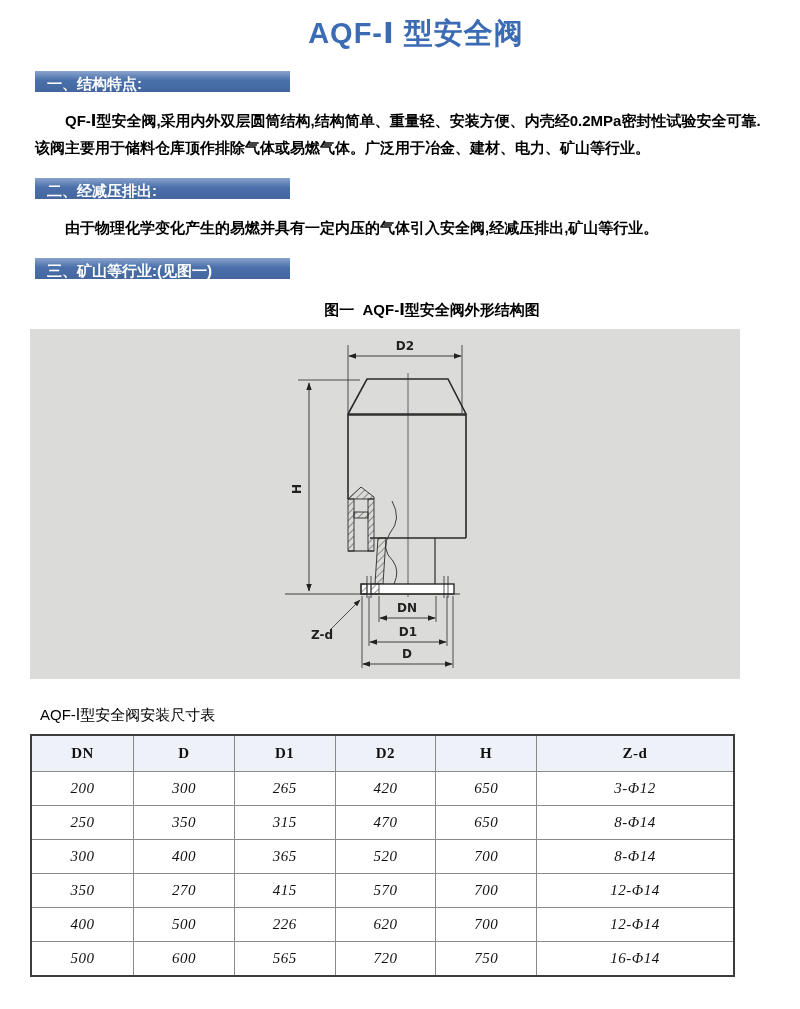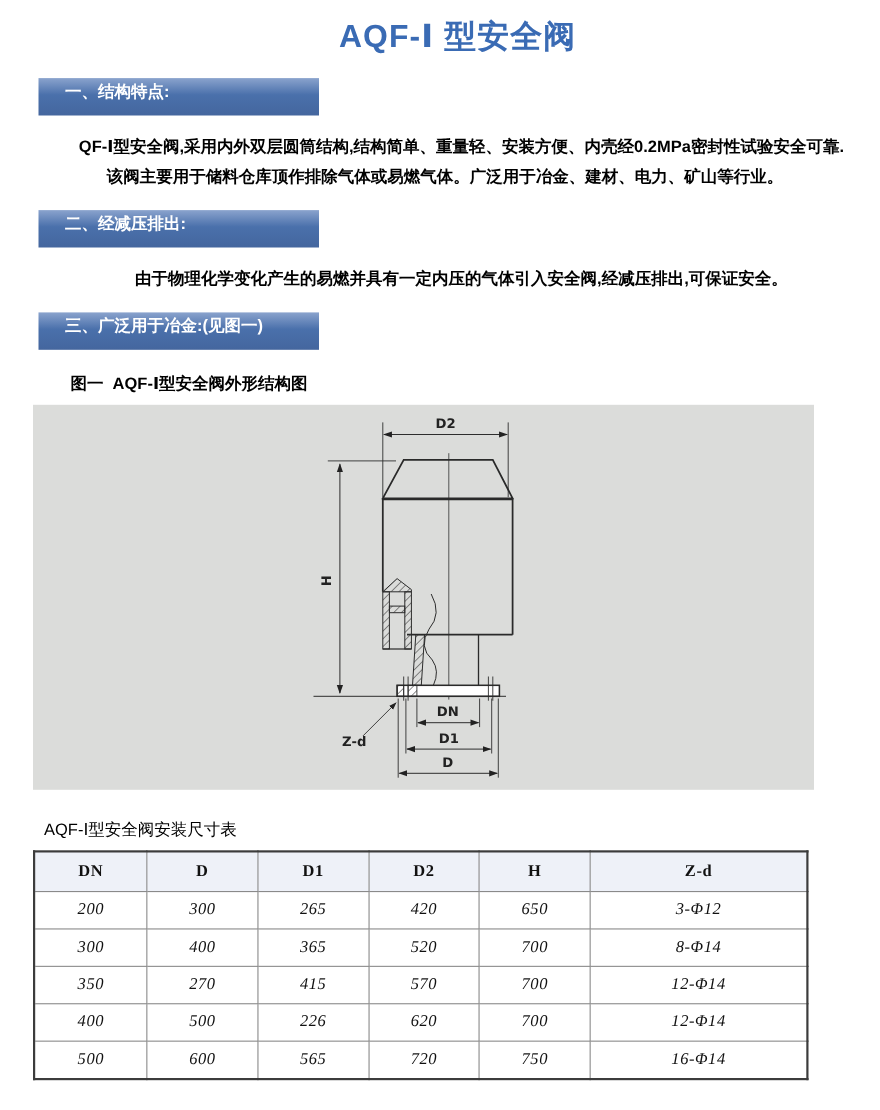--- a/index.html
+++ b/index.html
@@ -22,9 +22,9 @@
     color:var(--title_blue);letter-spacing:1px;padding-left:32px;
   }
   .section-bar{
-    width:255px;height:34px;margin:17px 0 0 35px;box-sizing:border-box;
+    width:255px;height:21px;margin:17px 0 0 35px;box-sizing:border-box;
     background:linear-gradient(180deg,var(--accent_light) 0%,var(--accent) 45%,var(--accent_dark) 100%);
-    color:#ffffff;font-size:15px;font-weight:bold;line-height:25px;padding-left:24px;
+    color:#ffffff;font-size:15px;font-weight:bold;line-height:25px;padding-left:12px;
   }
   .para{
     margin:15px 26px 0 35px;font-size:15px;font-weight:bold;line-height:27px;

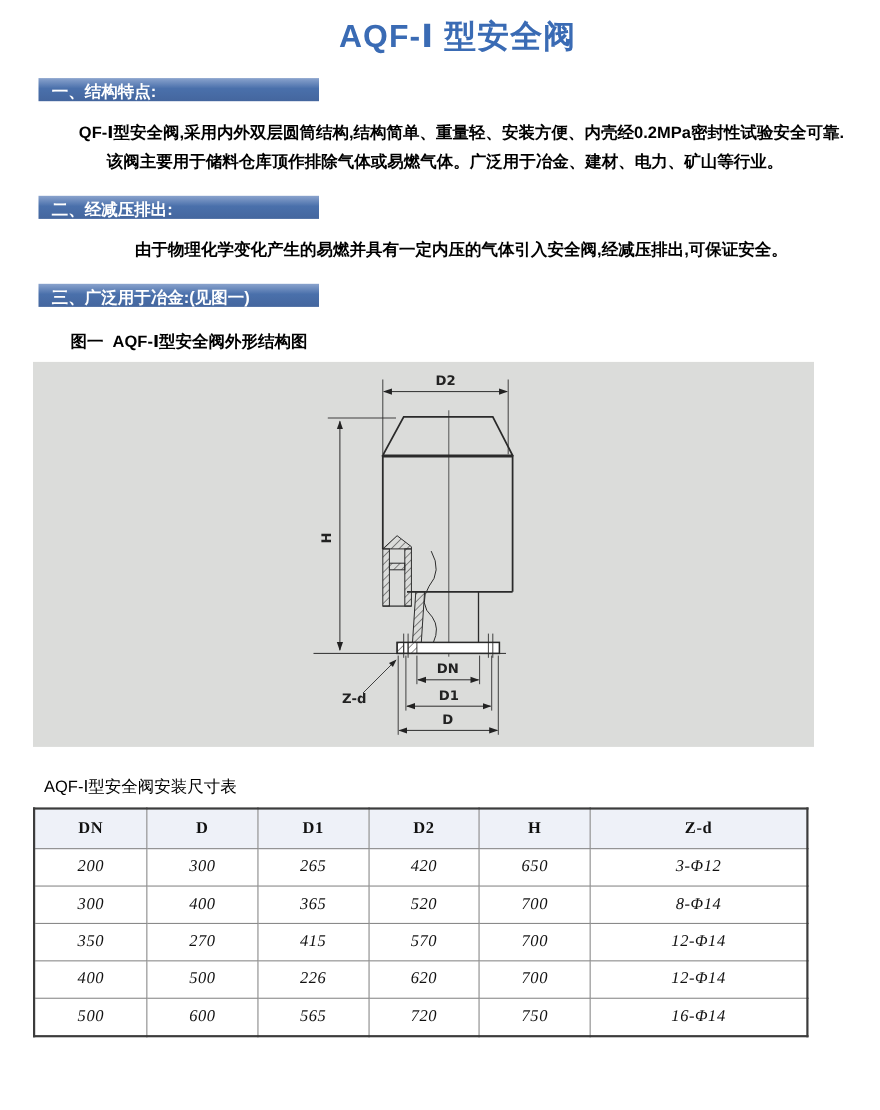--- a/index.html
+++ b/index.html
@@ -28,7 +28,7 @@
   }
   .para{
     margin:15px 26px 0 35px;font-size:15px;font-weight:bold;line-height:27px;
-    text-indent:2em;color:#000;text-align:center;
+    text-indent:2em;color:#000;
   }
   .fig-caption{
     margin:22px 0 0 64px;font-size:15px;font-weight:bold;color:#000;white-space:pre-wrap;

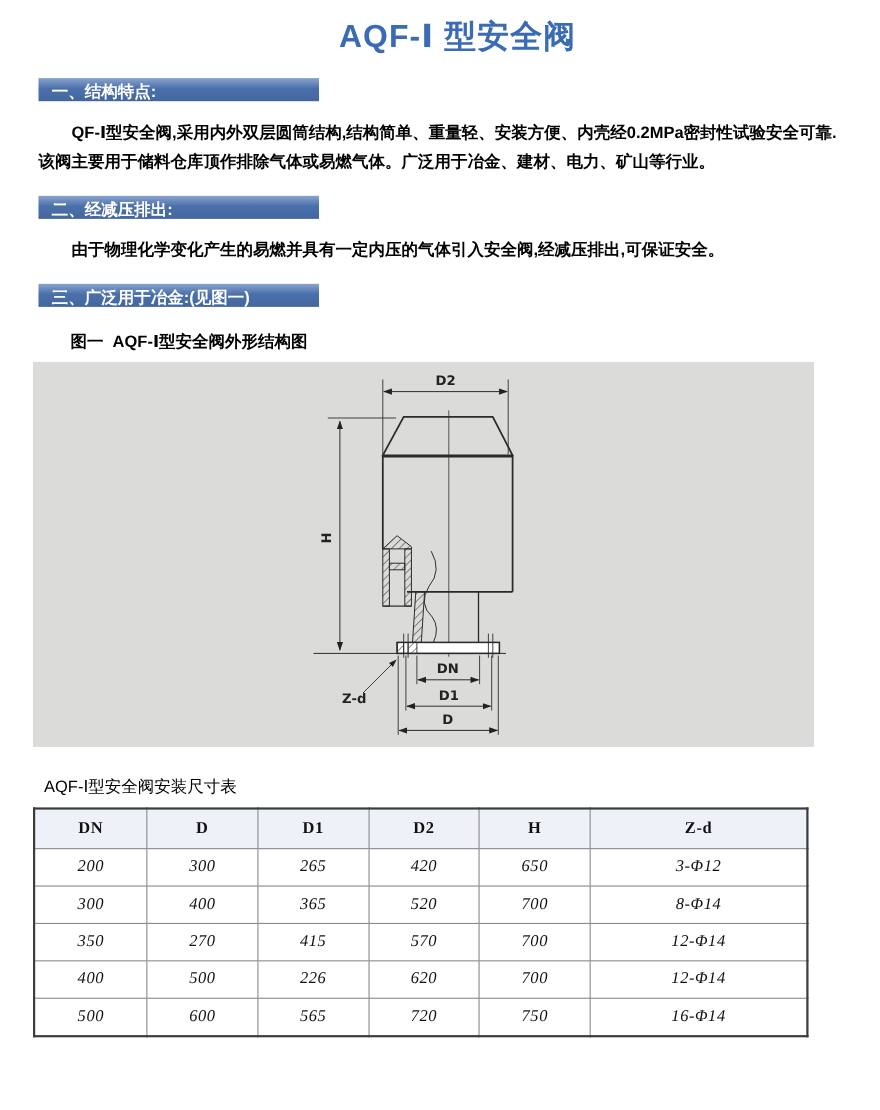--- a/index.html
+++ b/index.html
@@ -62,7 +62,7 @@
 <p class="para">QF-Ⅰ型安全阀,采用内外双层圆筒结构,结构简单、重量轻、安装方便、内壳经0.2MPa密封性试验安全可靠.该阀主要用于储料仓库顶作排除气体或易燃气体。广泛用于冶金、建材、电力、矿山等行业。</p>
 
 <div class="section-bar">二、经减压排出:</div>
-<p class="para">由于物理化学变化产生的易燃并具有一定内压的气体引入安全阀,经减压排出,可保证安全。</p>
+<p class="para">由于物理化学变化产生的易燃并具有一定内压的气体引入安全阀,经减压排出,矿山等行业。</p>
 
 <div class="section-bar">三、广泛用于冶金:(见图一)</div>
 

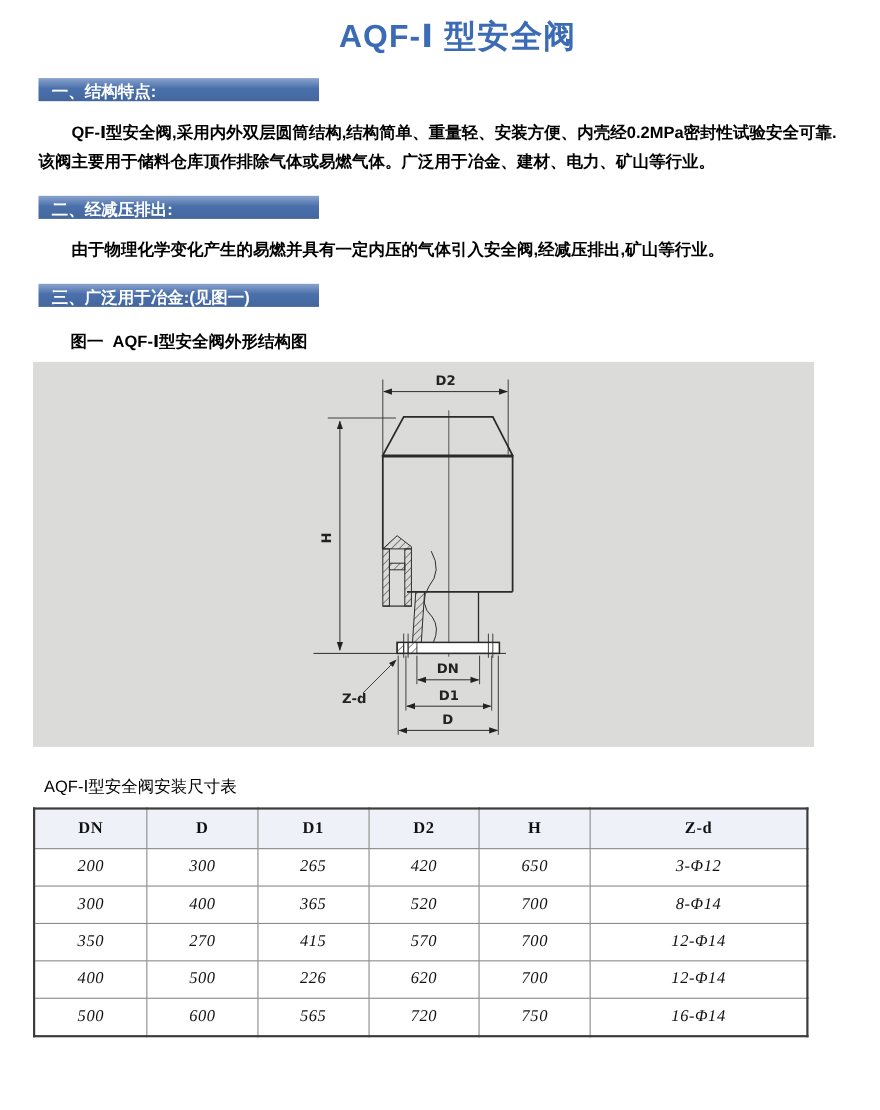--- a/index.html
+++ b/index.html
@@ -64,7 +64,7 @@
 <div class="section-bar">二、经减压排出:</div>
 <p class="para">由于物理化学变化产生的易燃并具有一定内压的气体引入安全阀,经减压排出,矿山等行业。</p>
 
-<div class="section-bar">三、广泛用于冶金:(见图一)</div>
+<div class="section-bar">三、矿山等行业:(见图一)</div>
 
 <div class="fig-caption">图一  AQF-Ⅰ型安全阀外形结构图</div>
 

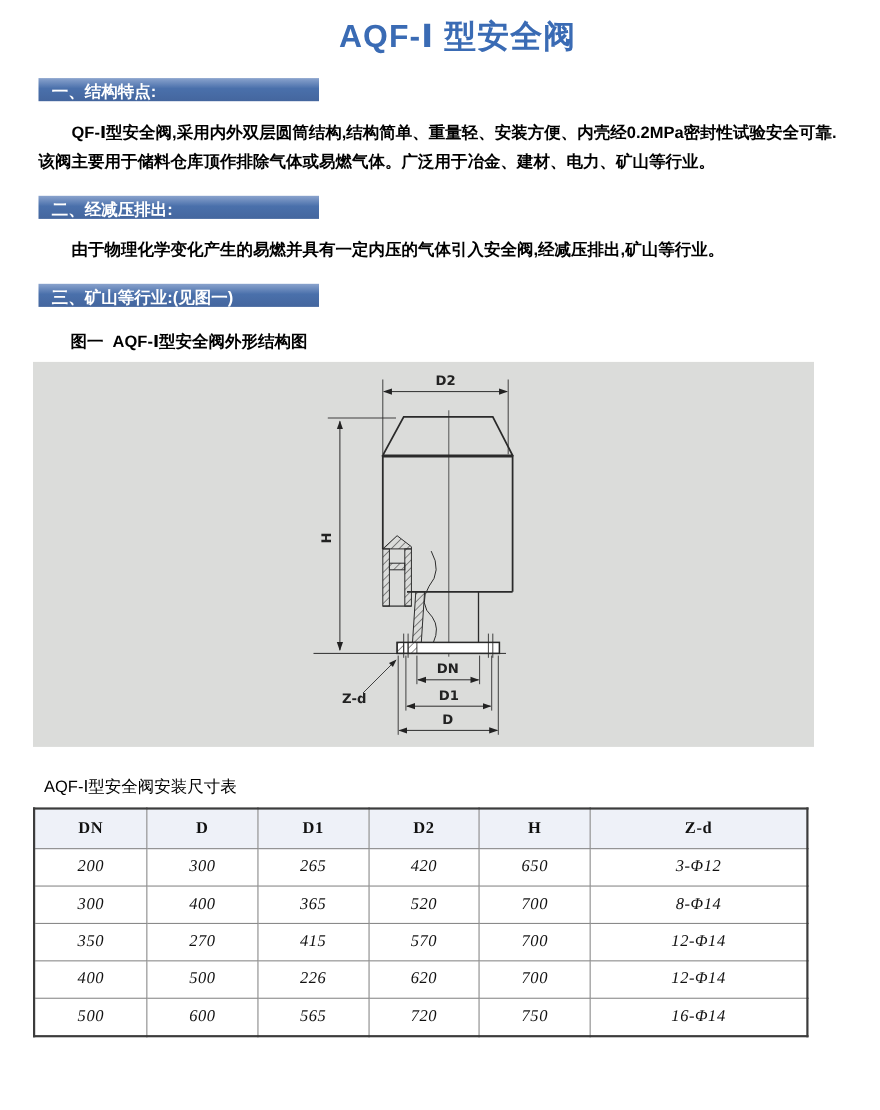--- a/index.html
+++ b/index.html
@@ -31,7 +31,7 @@
     text-indent:2em;color:#000;
   }
   .fig-caption{
-    margin:22px 0 0 64px;font-size:15px;font-weight:bold;color:#000;white-space:pre-wrap;
+    margin:22px 0 0 64px;font-size:15px;font-weight:bold;color:#000;white-space:pre-wrap;text-align:center;
   }
   .panel{
     width:710px;height:350px;margin:9px 0 0 30px;background:var(--panel_gray);

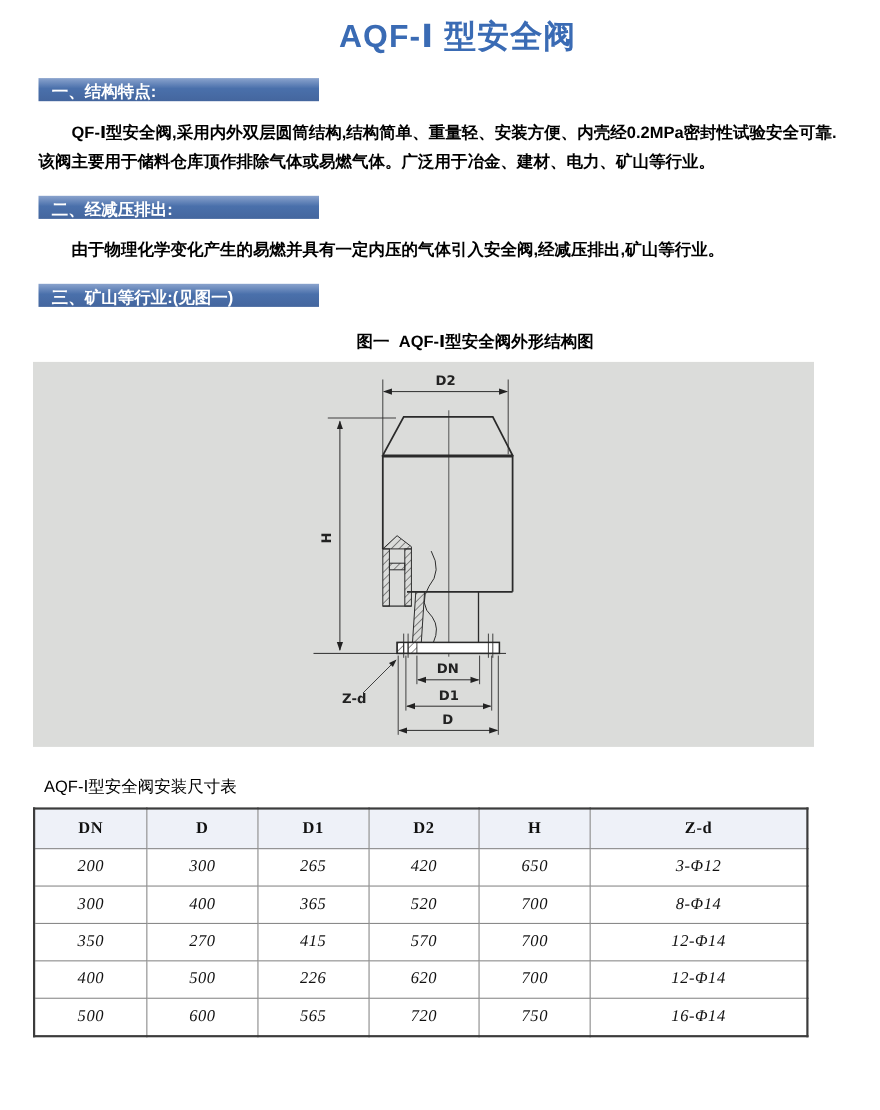--- a/index.html
+++ b/index.html
@@ -156,6 +156,14 @@
         <td>3-Φ12</td>
       </tr>
       <tr>
+        <td>250</td>
+        <td>350</td>
+        <td>315</td>
+        <td>470</td>
+        <td>650</td>
+        <td>8-Φ14</td>
+      </tr>
+      <tr>
         <td>300</td>
         <td>400</td>
         <td>365</td>

